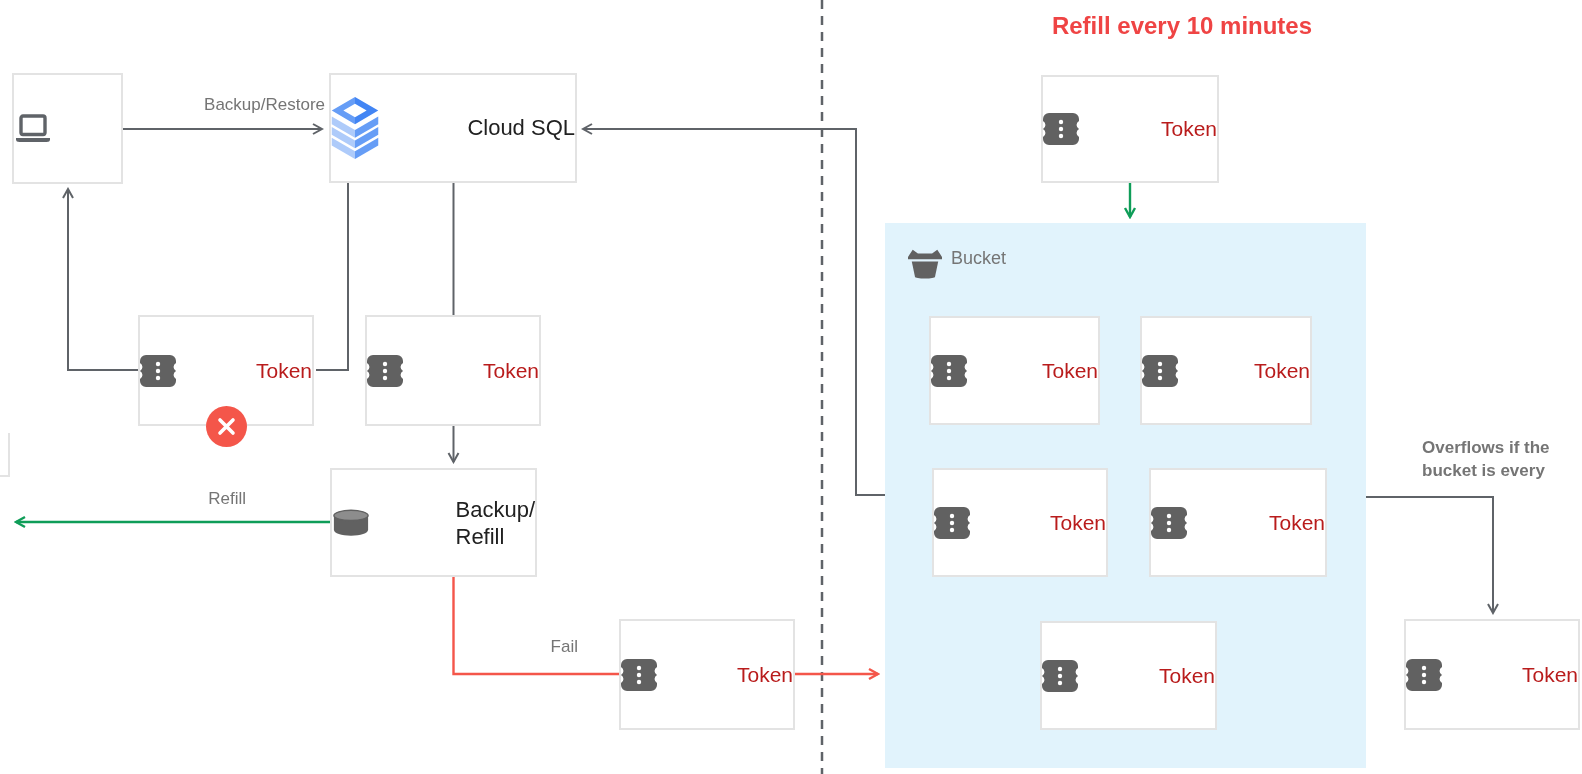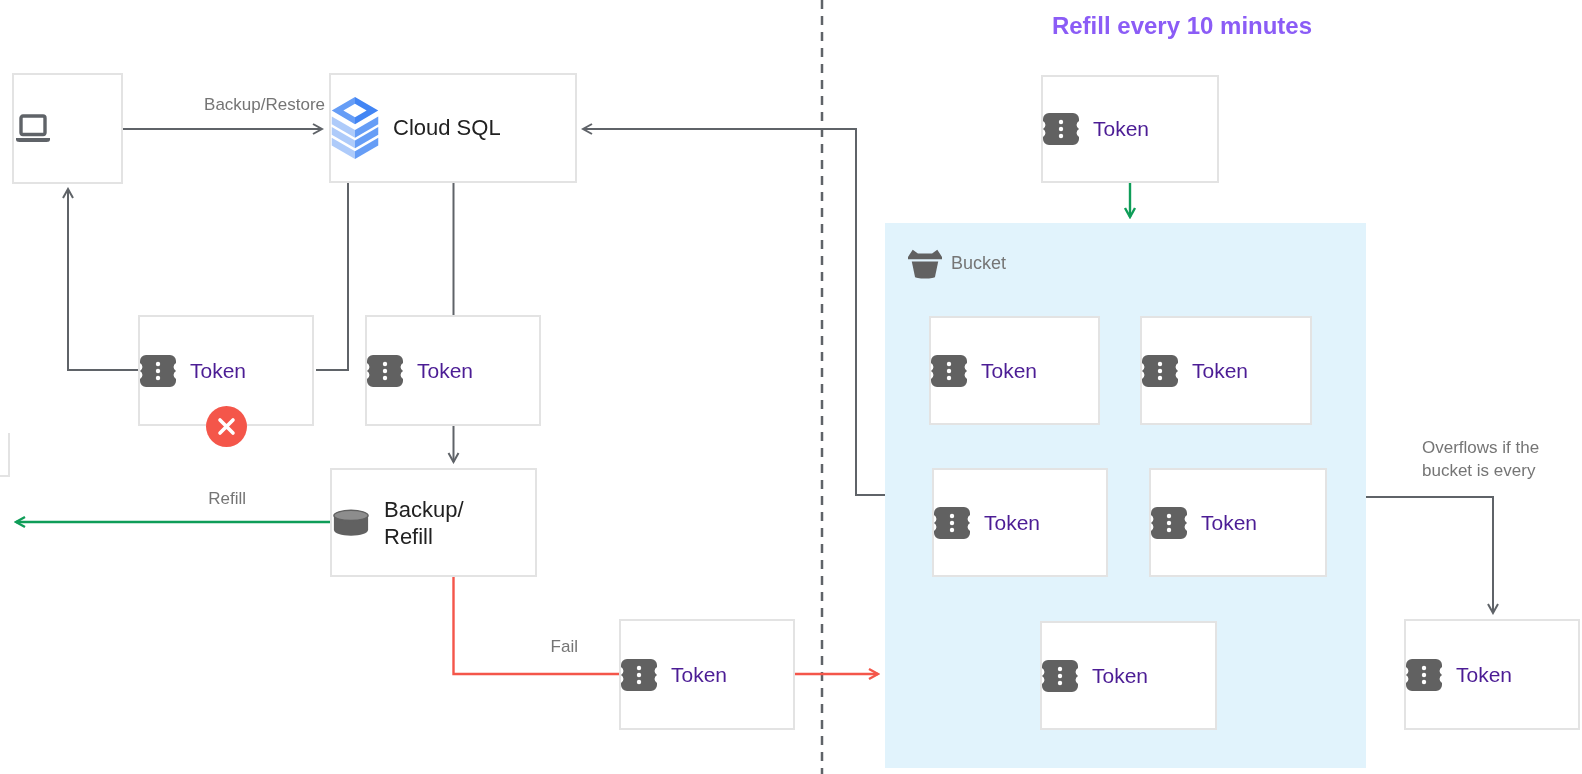--- a/index.html
+++ b/index.html
@@ -19,7 +19,7 @@
   .center{text-align:right;}
   .title{
     position:absolute;left:1032px;top:12px;width:300px;text-align:center;
-    font-size:24px;font-weight:700;color:#8b5cf6;
+    font-size:24px;font-weight:700;color:#ef4444;
   }
   #bucket{
     position:absolute;left:885px;top:223px;width:481px;height:545px;

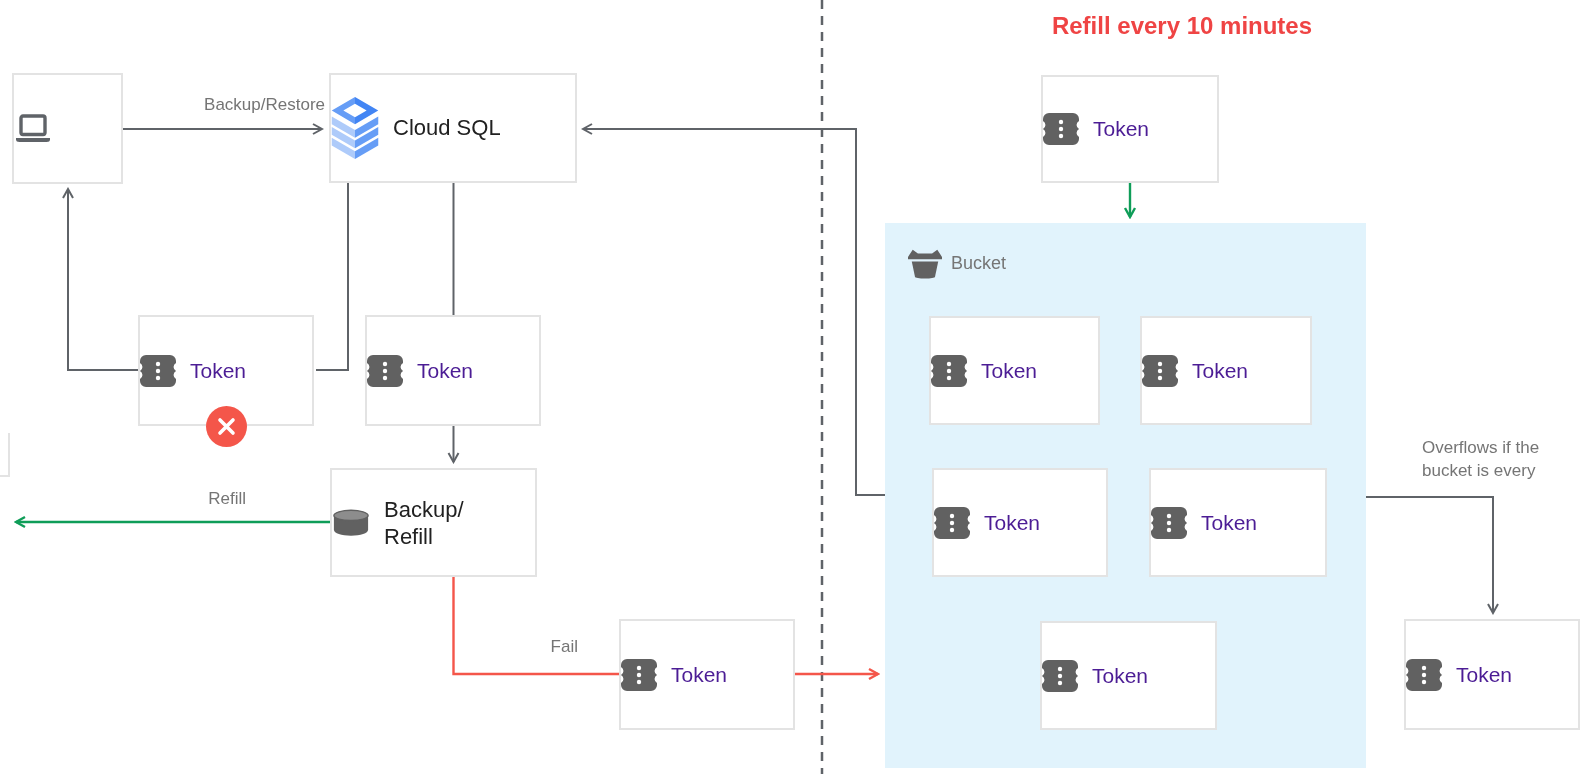--- a/index.html
+++ b/index.html
@@ -9,7 +9,7 @@
   }
   .node{
     position:absolute;background:#ffffff;border:2px solid #e3e3e3;box-sizing:border-box;
-    display:flex;align-items:center;justify-content:flex-start;gap:14px;
+    display:flex;align-items:center;justify-content:space-between;gap:14px;
   }
   .icon{display:flex;align-items:center;justify-content:center;}
   .t-label{font-size:21px;color:#4c1d95;white-space:nowrap;}

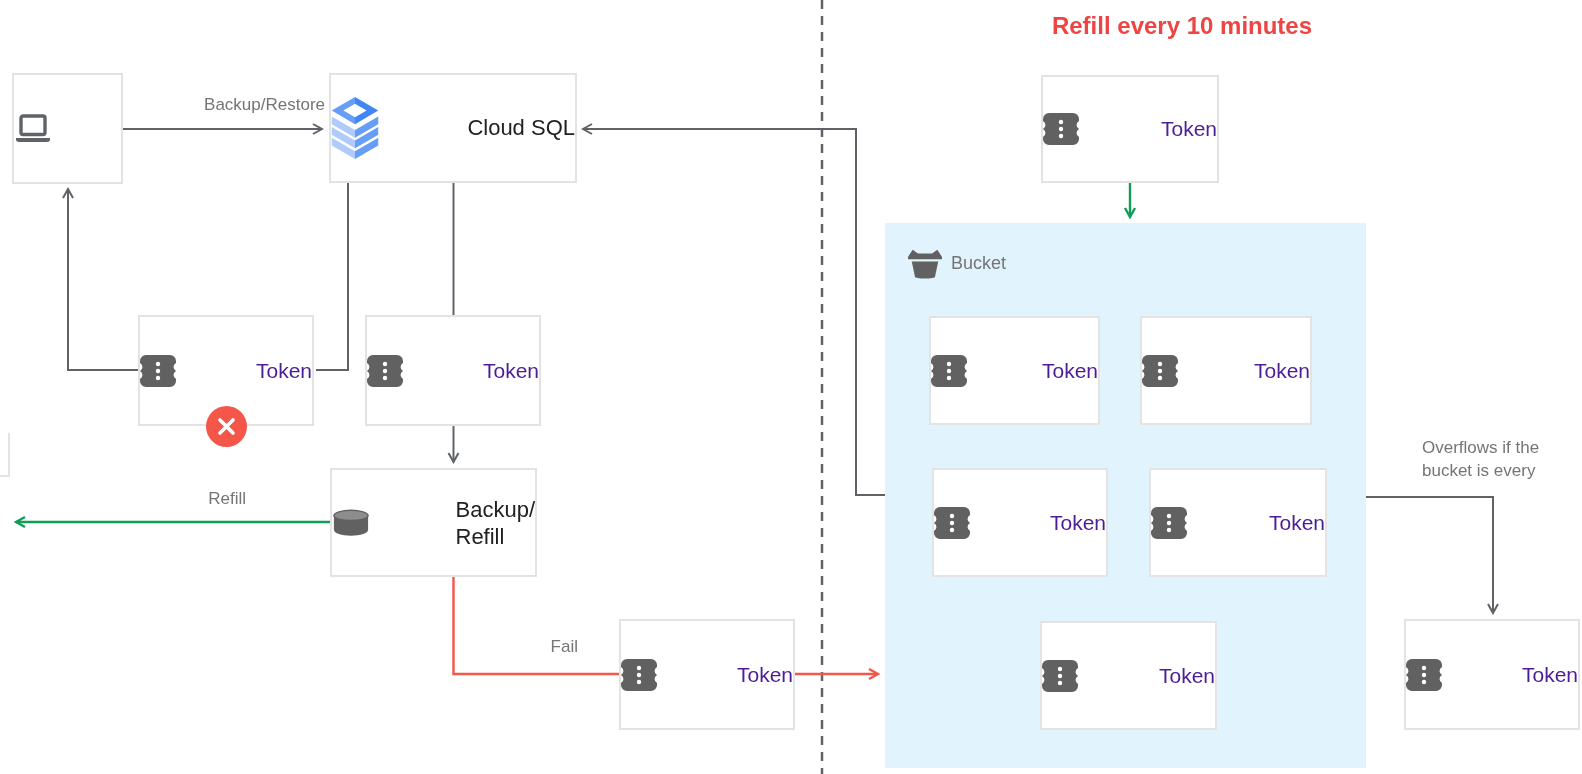--- a/index.html
+++ b/index.html
@@ -12,7 +12,7 @@
     display:flex;align-items:center;justify-content:space-between;gap:14px;
   }
   .icon{display:flex;align-items:center;justify-content:center;}
-  .t-label{font-size:21px;color:#4c1d95;white-space:nowrap;}
+  .t-label{font-size:21px;color:#b91c1c;white-space:nowrap;}
   .big-label{font-size:22px;color:#212121;white-space:nowrap;}
   .two-line{line-height:27px;text-align:left;}
   .edge-label{position:absolute;font-size:17px;color:#757575;white-space:nowrap;}

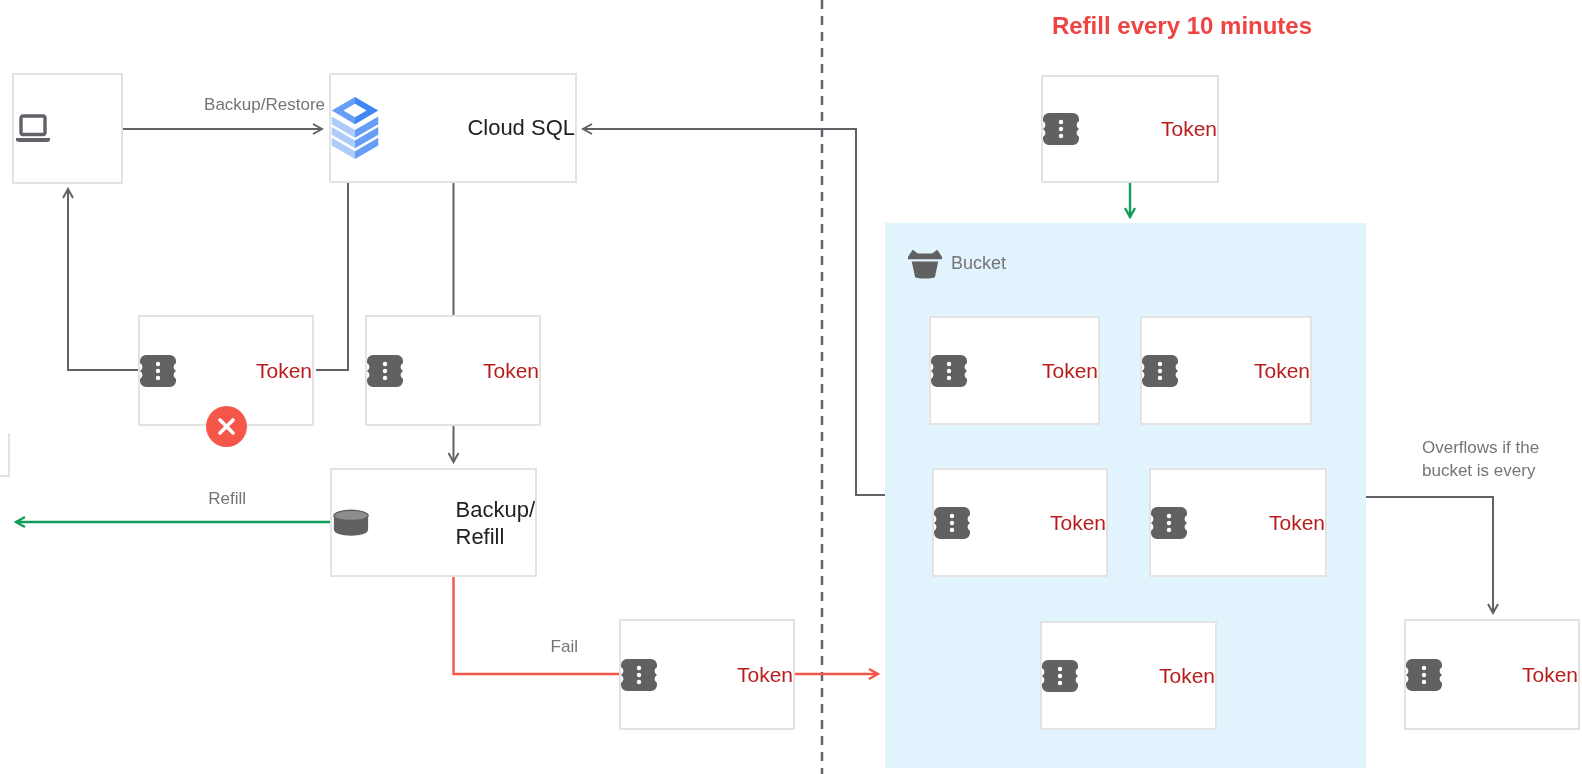--- a/index.html
+++ b/index.html
@@ -25,7 +25,7 @@
     position:absolute;left:885px;top:223px;width:481px;height:545px;
     background:#e1f3fc;border:none;
   }
-  #bucket-label{position:absolute;left:908px;top:248px;display:flex;align-items:center;gap:9px;}
+  #bucket-label{position:absolute;left:908px;top:248px;display:flex;align-items:flex-start;gap:9px;}
   #bucket-label .bl-text{font-size:18px;color:#757575;}
   #connector-layer{position:absolute;left:0;top:0;pointer-events:none;}
   .badge{

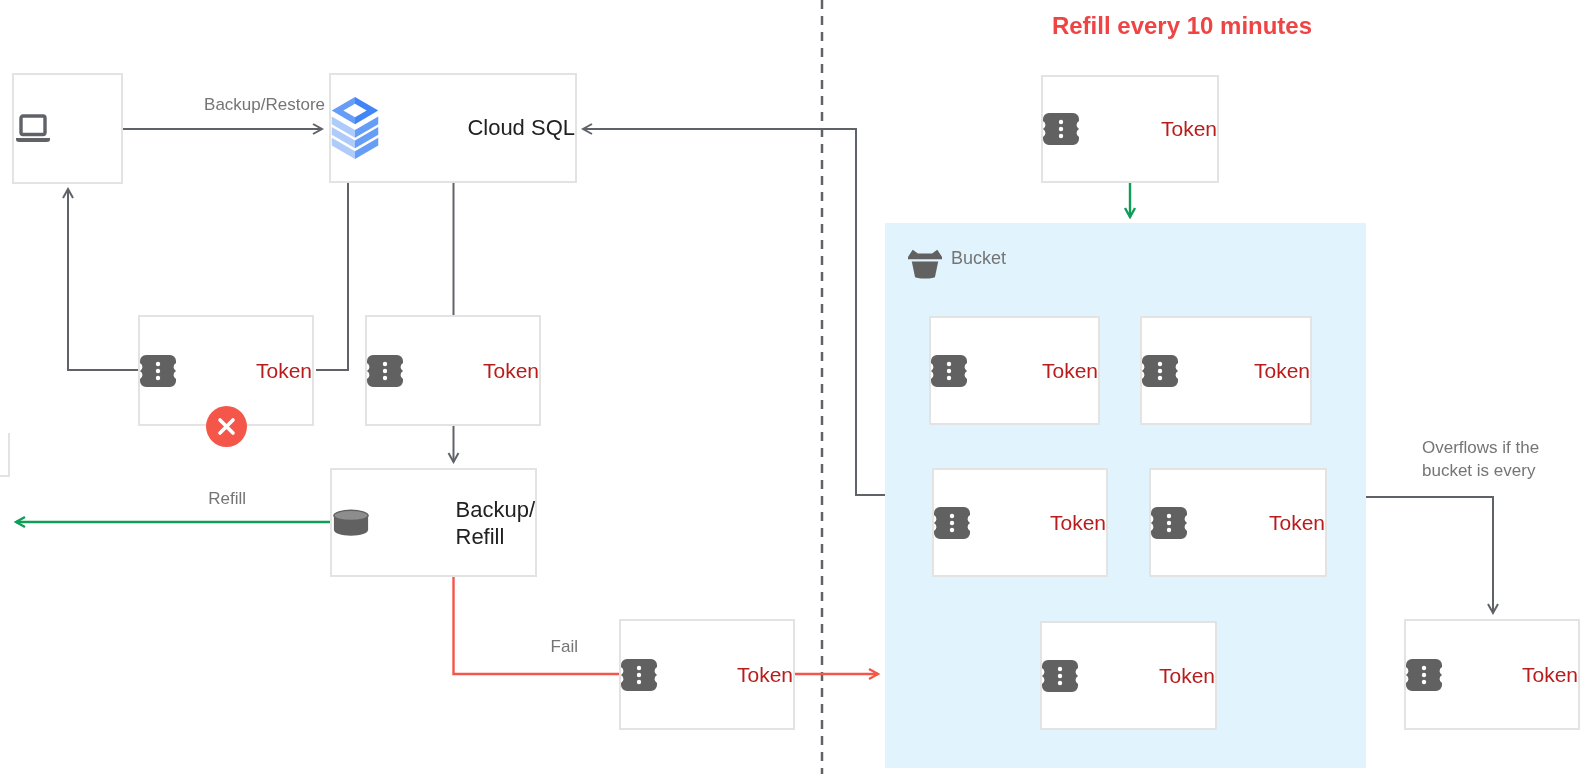--- a/index.html
+++ b/index.html
@@ -240,7 +240,7 @@
     <span class="t-label">Token</span>
   </div>
 
-  <div class="edge-label" style="left:1422px;top:436px;line-height:23px;">
+  <div class="edge-label" style="left:1422px;top:436px;line-height:23px;font-weight:bold;">
     <span style="display:block">Overflows if the</span>
     <span style="display:block">bucket is every</span>
   </div>

